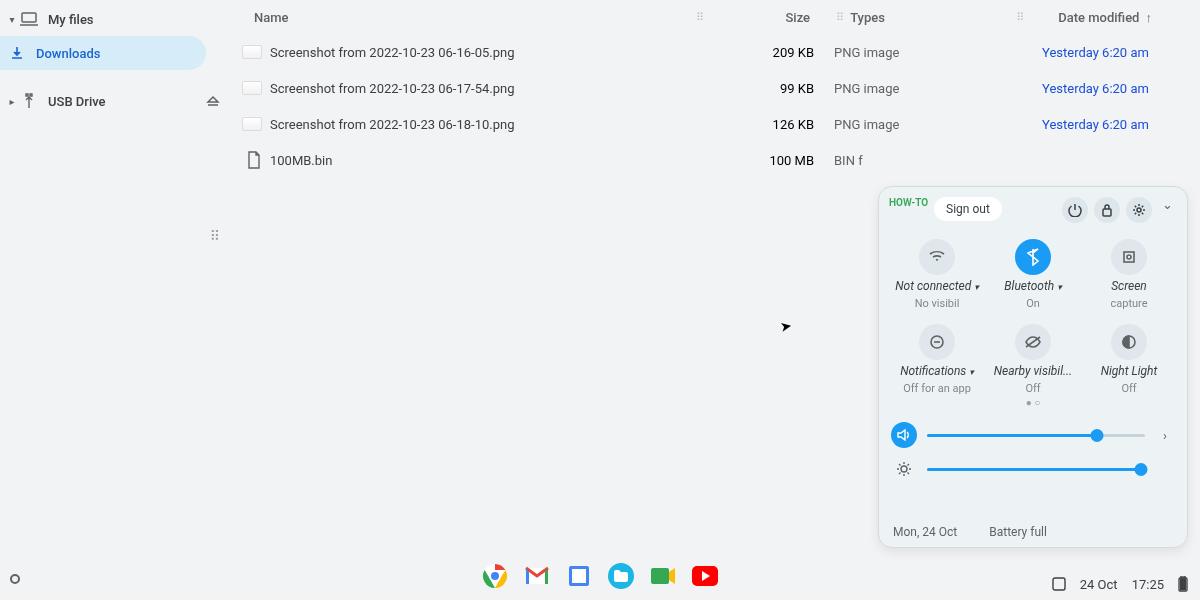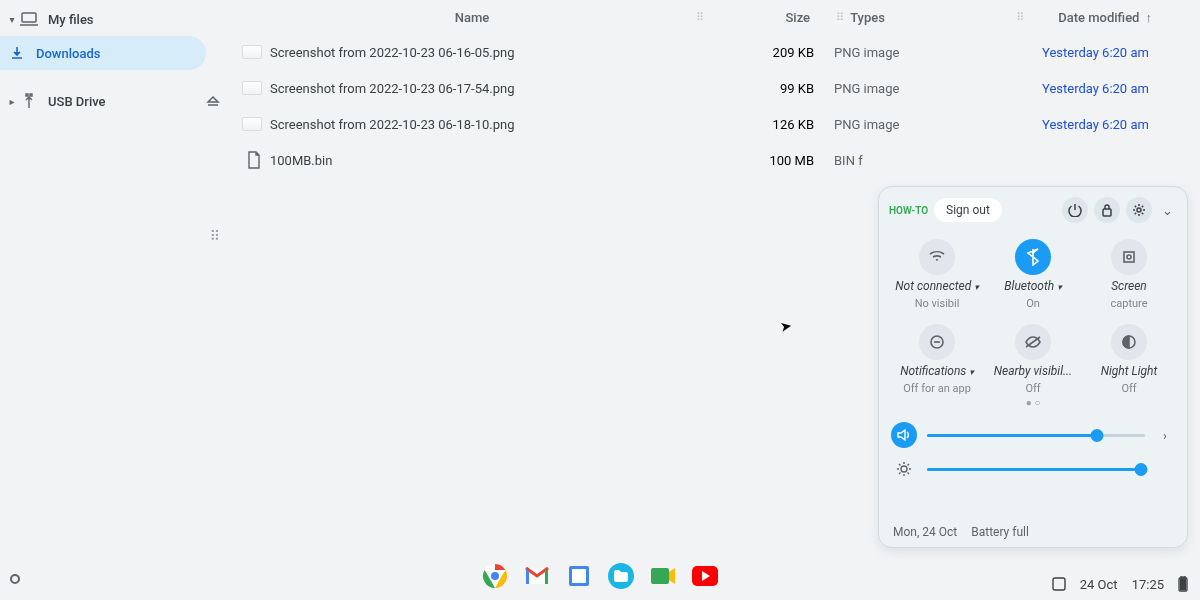--- a/index.html
+++ b/index.html
@@ -19,7 +19,7 @@
   
   .main { flex: 1; position: relative; }
   .cols { display: flex; align-items: center; height: 34px; color: #5f6368; font-weight: 500; }
-  .col-name { width: 460px; padding-left: 24px; text-align: center; }
+  .col-name { width: 460px; padding-left: 24px; }
   .col-size { width: 120px; text-align: right; padding-right: 20px; }
   .col-type { width: 160px; }
   .col-date { flex: 1; padding-left: 28px; display:flex; align-items:center; gap:6px;}

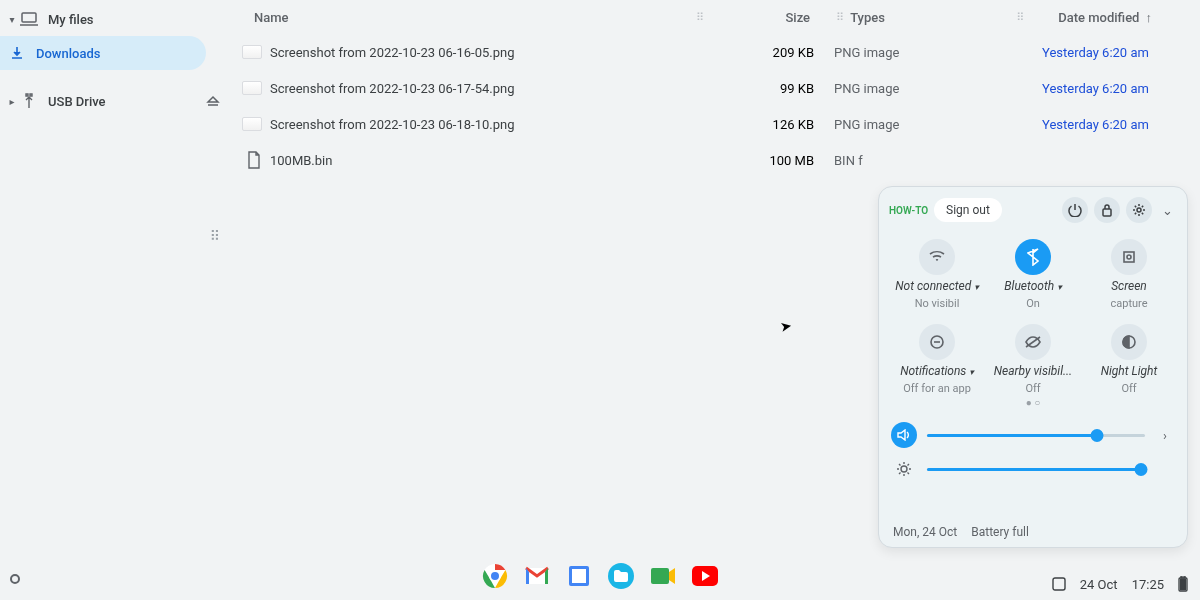--- a/index.html
+++ b/index.html
@@ -39,7 +39,7 @@
   .app-ic { width: 26px; height: 26px; border-radius: 50%; display:flex; align-items:center; justify-content:center; }
   
   .qs { position: absolute; right: 12px; top: 186px; width: 310px; height: 362px; background: #edf3f5; border: 1px solid #d4dbe0; border-radius: 14px; box-shadow: 0 4px 12px rgba(0,0,0,.08); padding: 10px 10px 8px; }
-  .qs-top { display: flex; align-items: center; gap: 6px; }
+  .qs-top { display: flex; align-items: flex-start; gap: 6px; }
   .qs-top .howto { font-size: 10px; color: #34a853; font-weight:600; }
   .qs-top .signout { background: #fff; border-radius: 14px; padding: 5px 12px; font-size: 12px; color:#3c4043; }
   .qs-top .spacer { flex:1; }

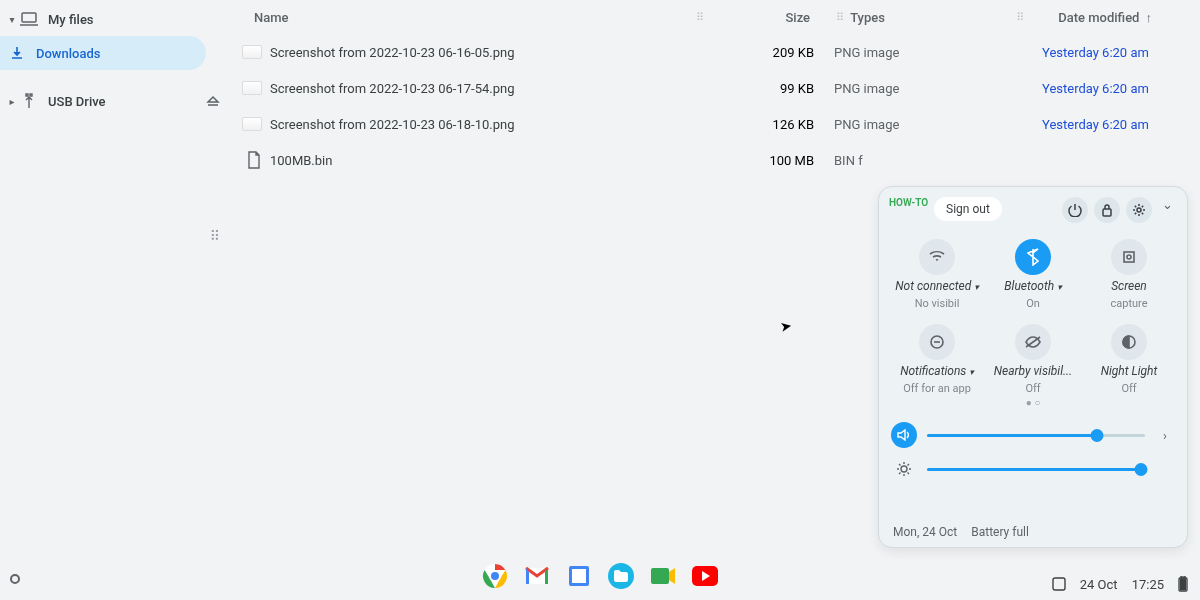--- a/index.html
+++ b/index.html
@@ -60,7 +60,7 @@
   .track .fill { position:absolute; left:0; top:0; bottom:0; background:#1a9bf4; border-radius:2px; }
   .track .dot { position:absolute; top:-5px; width:13px; height:13px; border-radius:50%; background:#1a9bf4; transform:translateX(-50%);}
   .chevr { width:20px; text-align:center; color:#5f6368; }
-  .qs-bot { position:absolute; bottom:8px; left:14px; display:flex; gap:14px; font-size:12px; color:#5f6368;}
+  .qs-bot { position:absolute; bottom:8px; left:14px; display:flex; gap:32px; font-size:12px; color:#5f6368;}
   .cursor { position:absolute; left:780px; top:318px; font-size:14px; color:#000; transform: rotate(-10deg);}
   svg { display:block; }
 </style>

